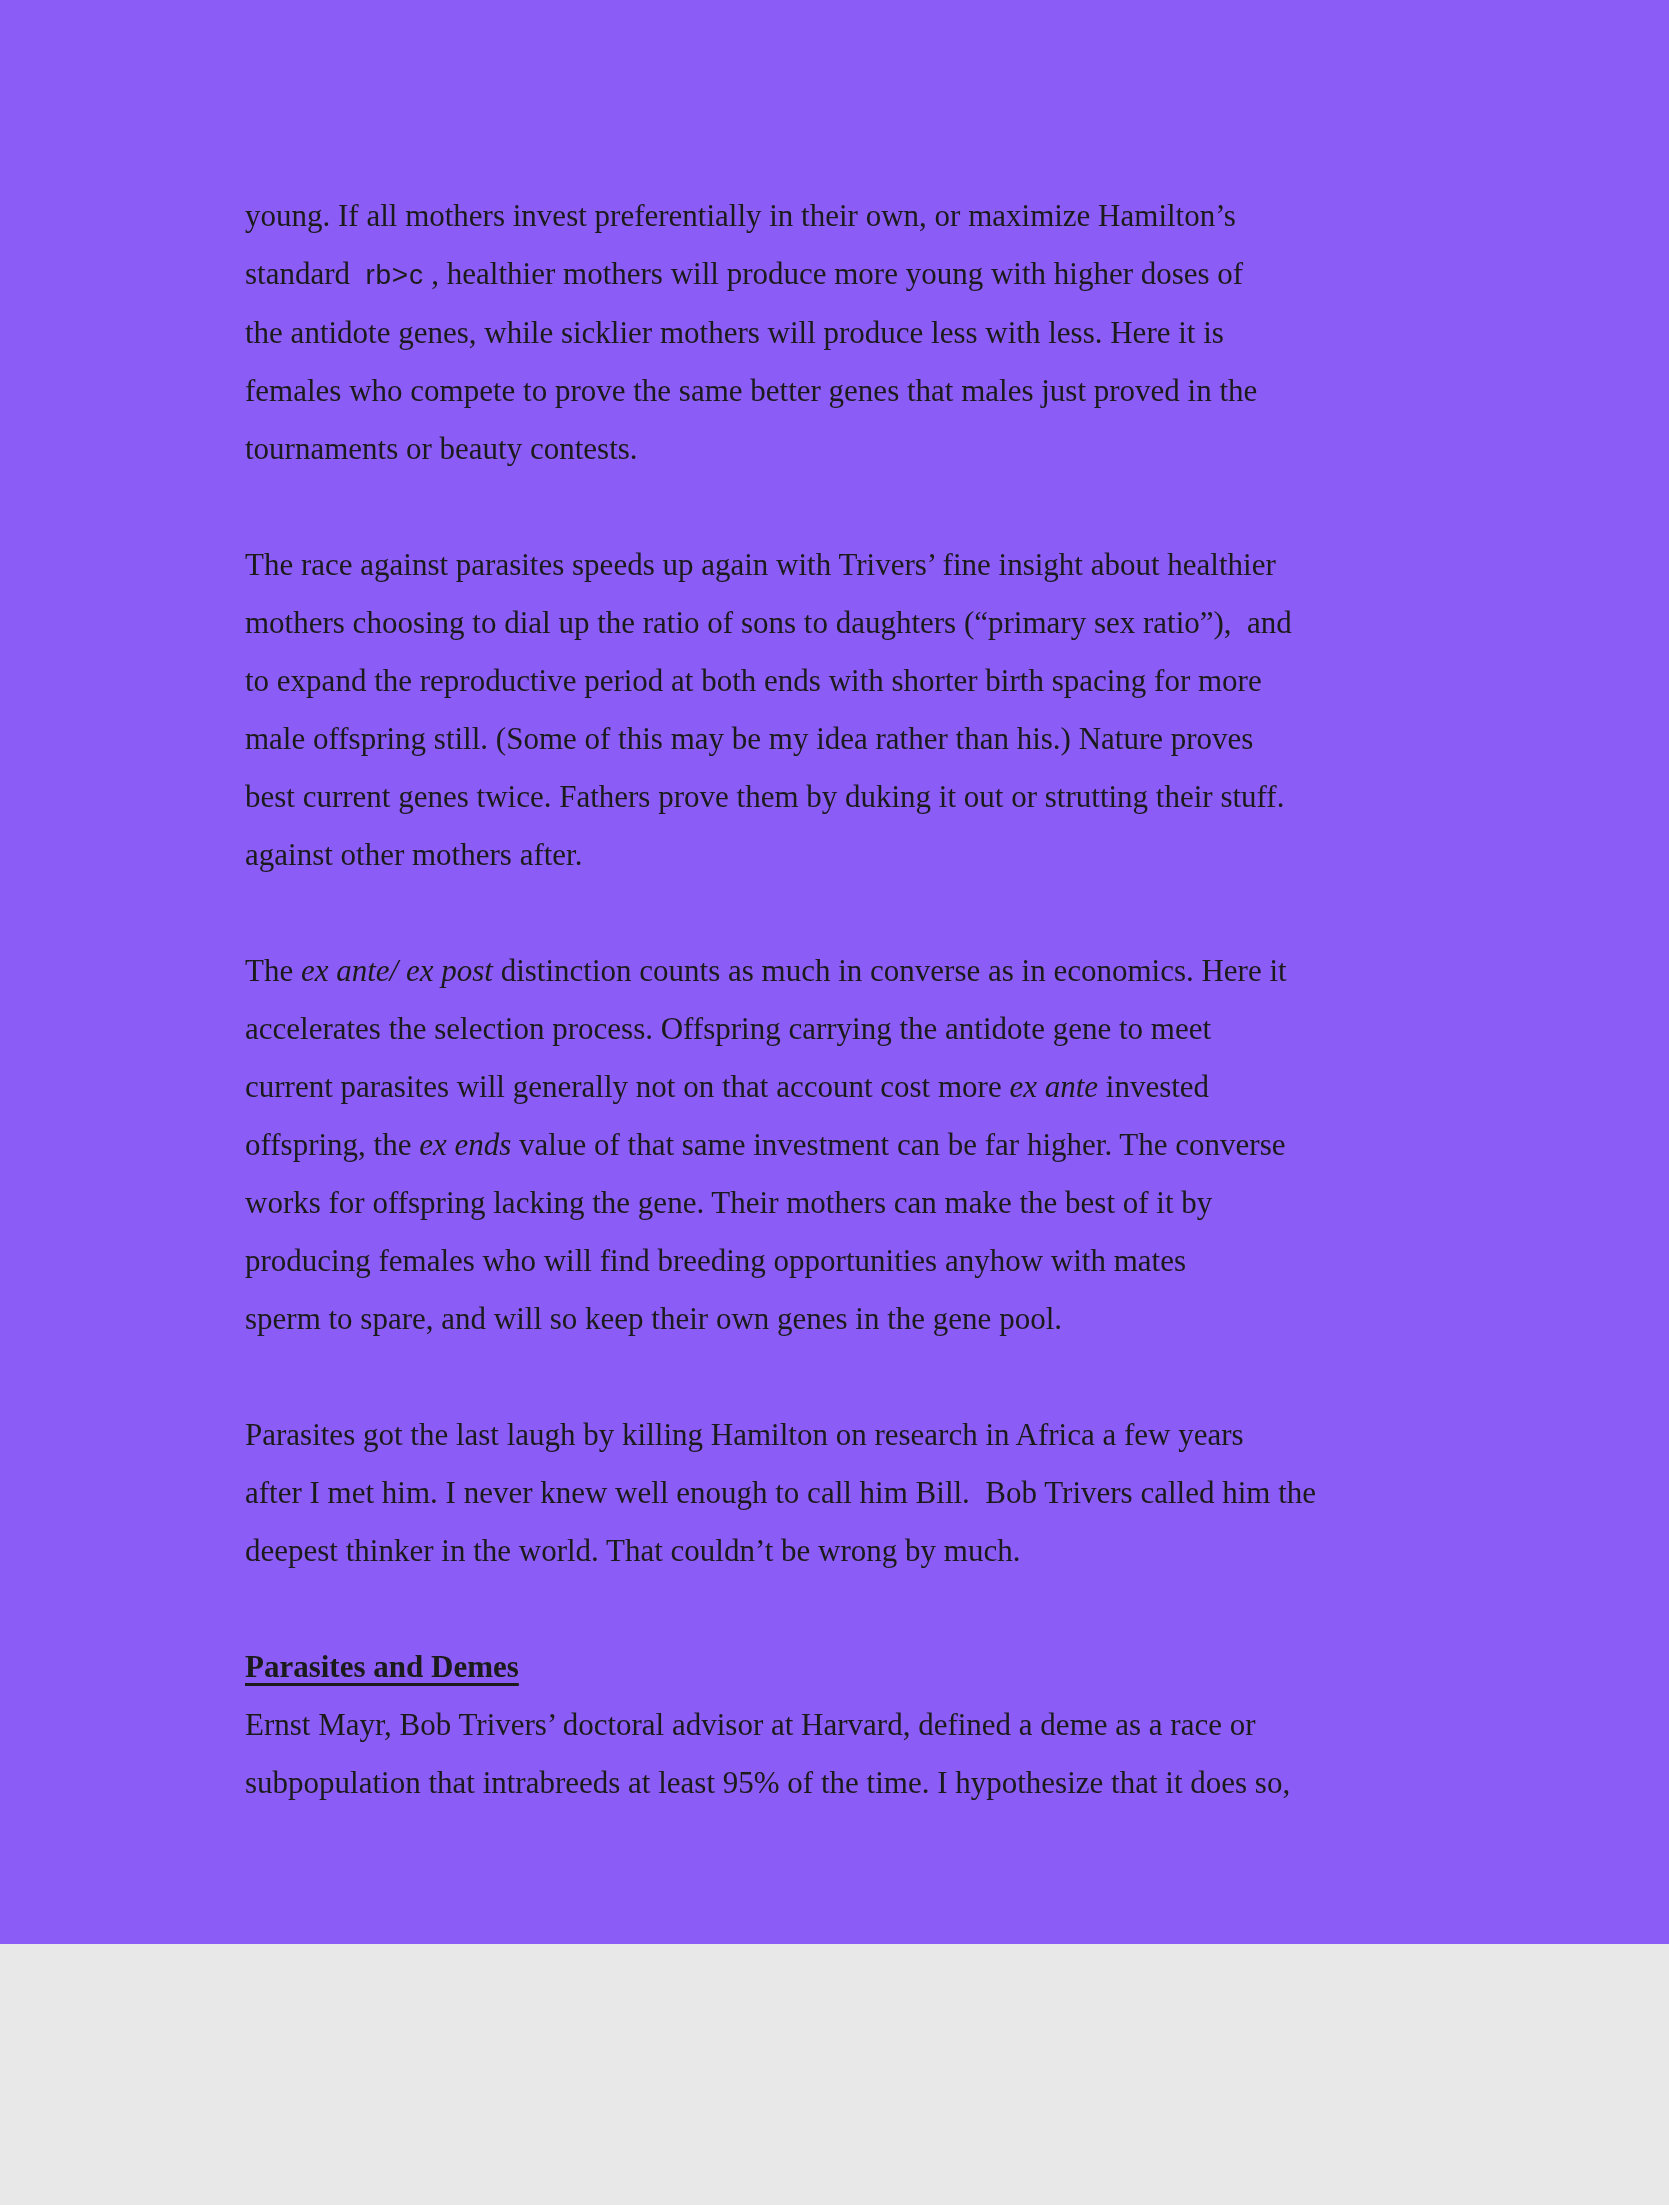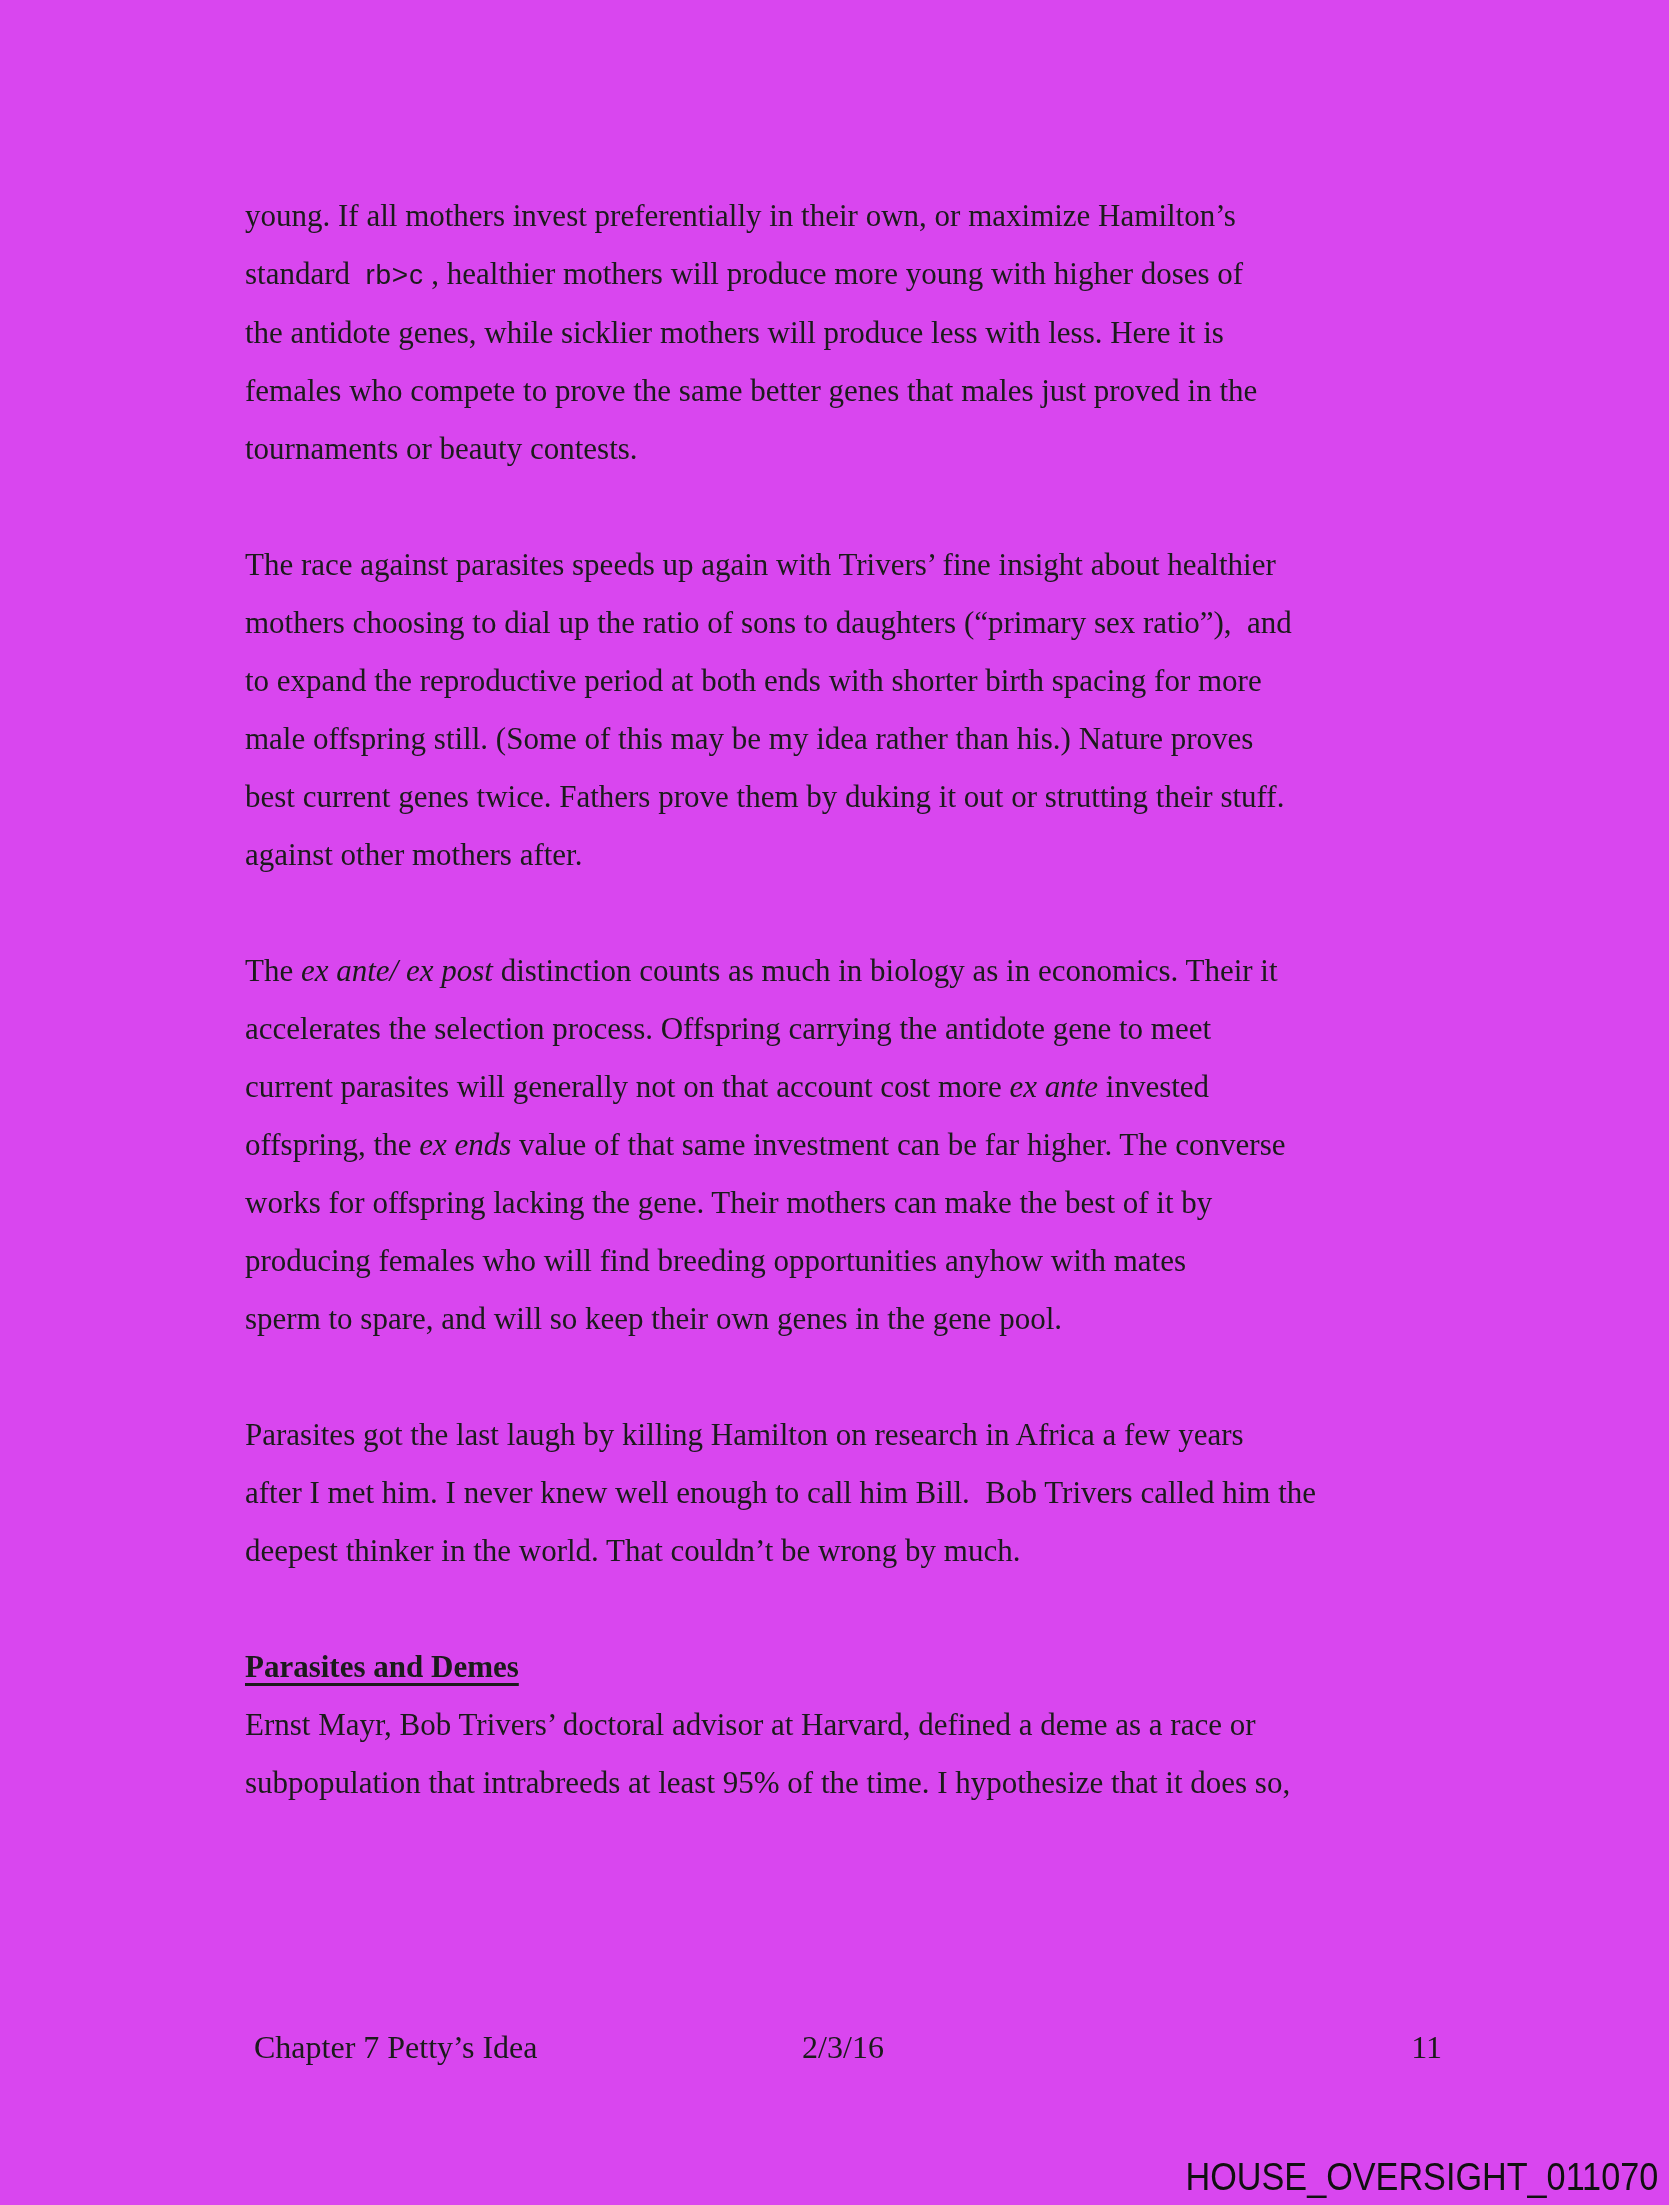--- a/index.html
+++ b/index.html
@@ -6,8 +6,8 @@
   .page {
     position: relative;
     width: 1669px;
-    height: 2205px;
-    background: #d946ef;
+    height: 1944px;
+    background: #8b5cf6;
     font-family: "Liberation Serif", serif;
     color: #1b1b1b;
     overflow: hidden;

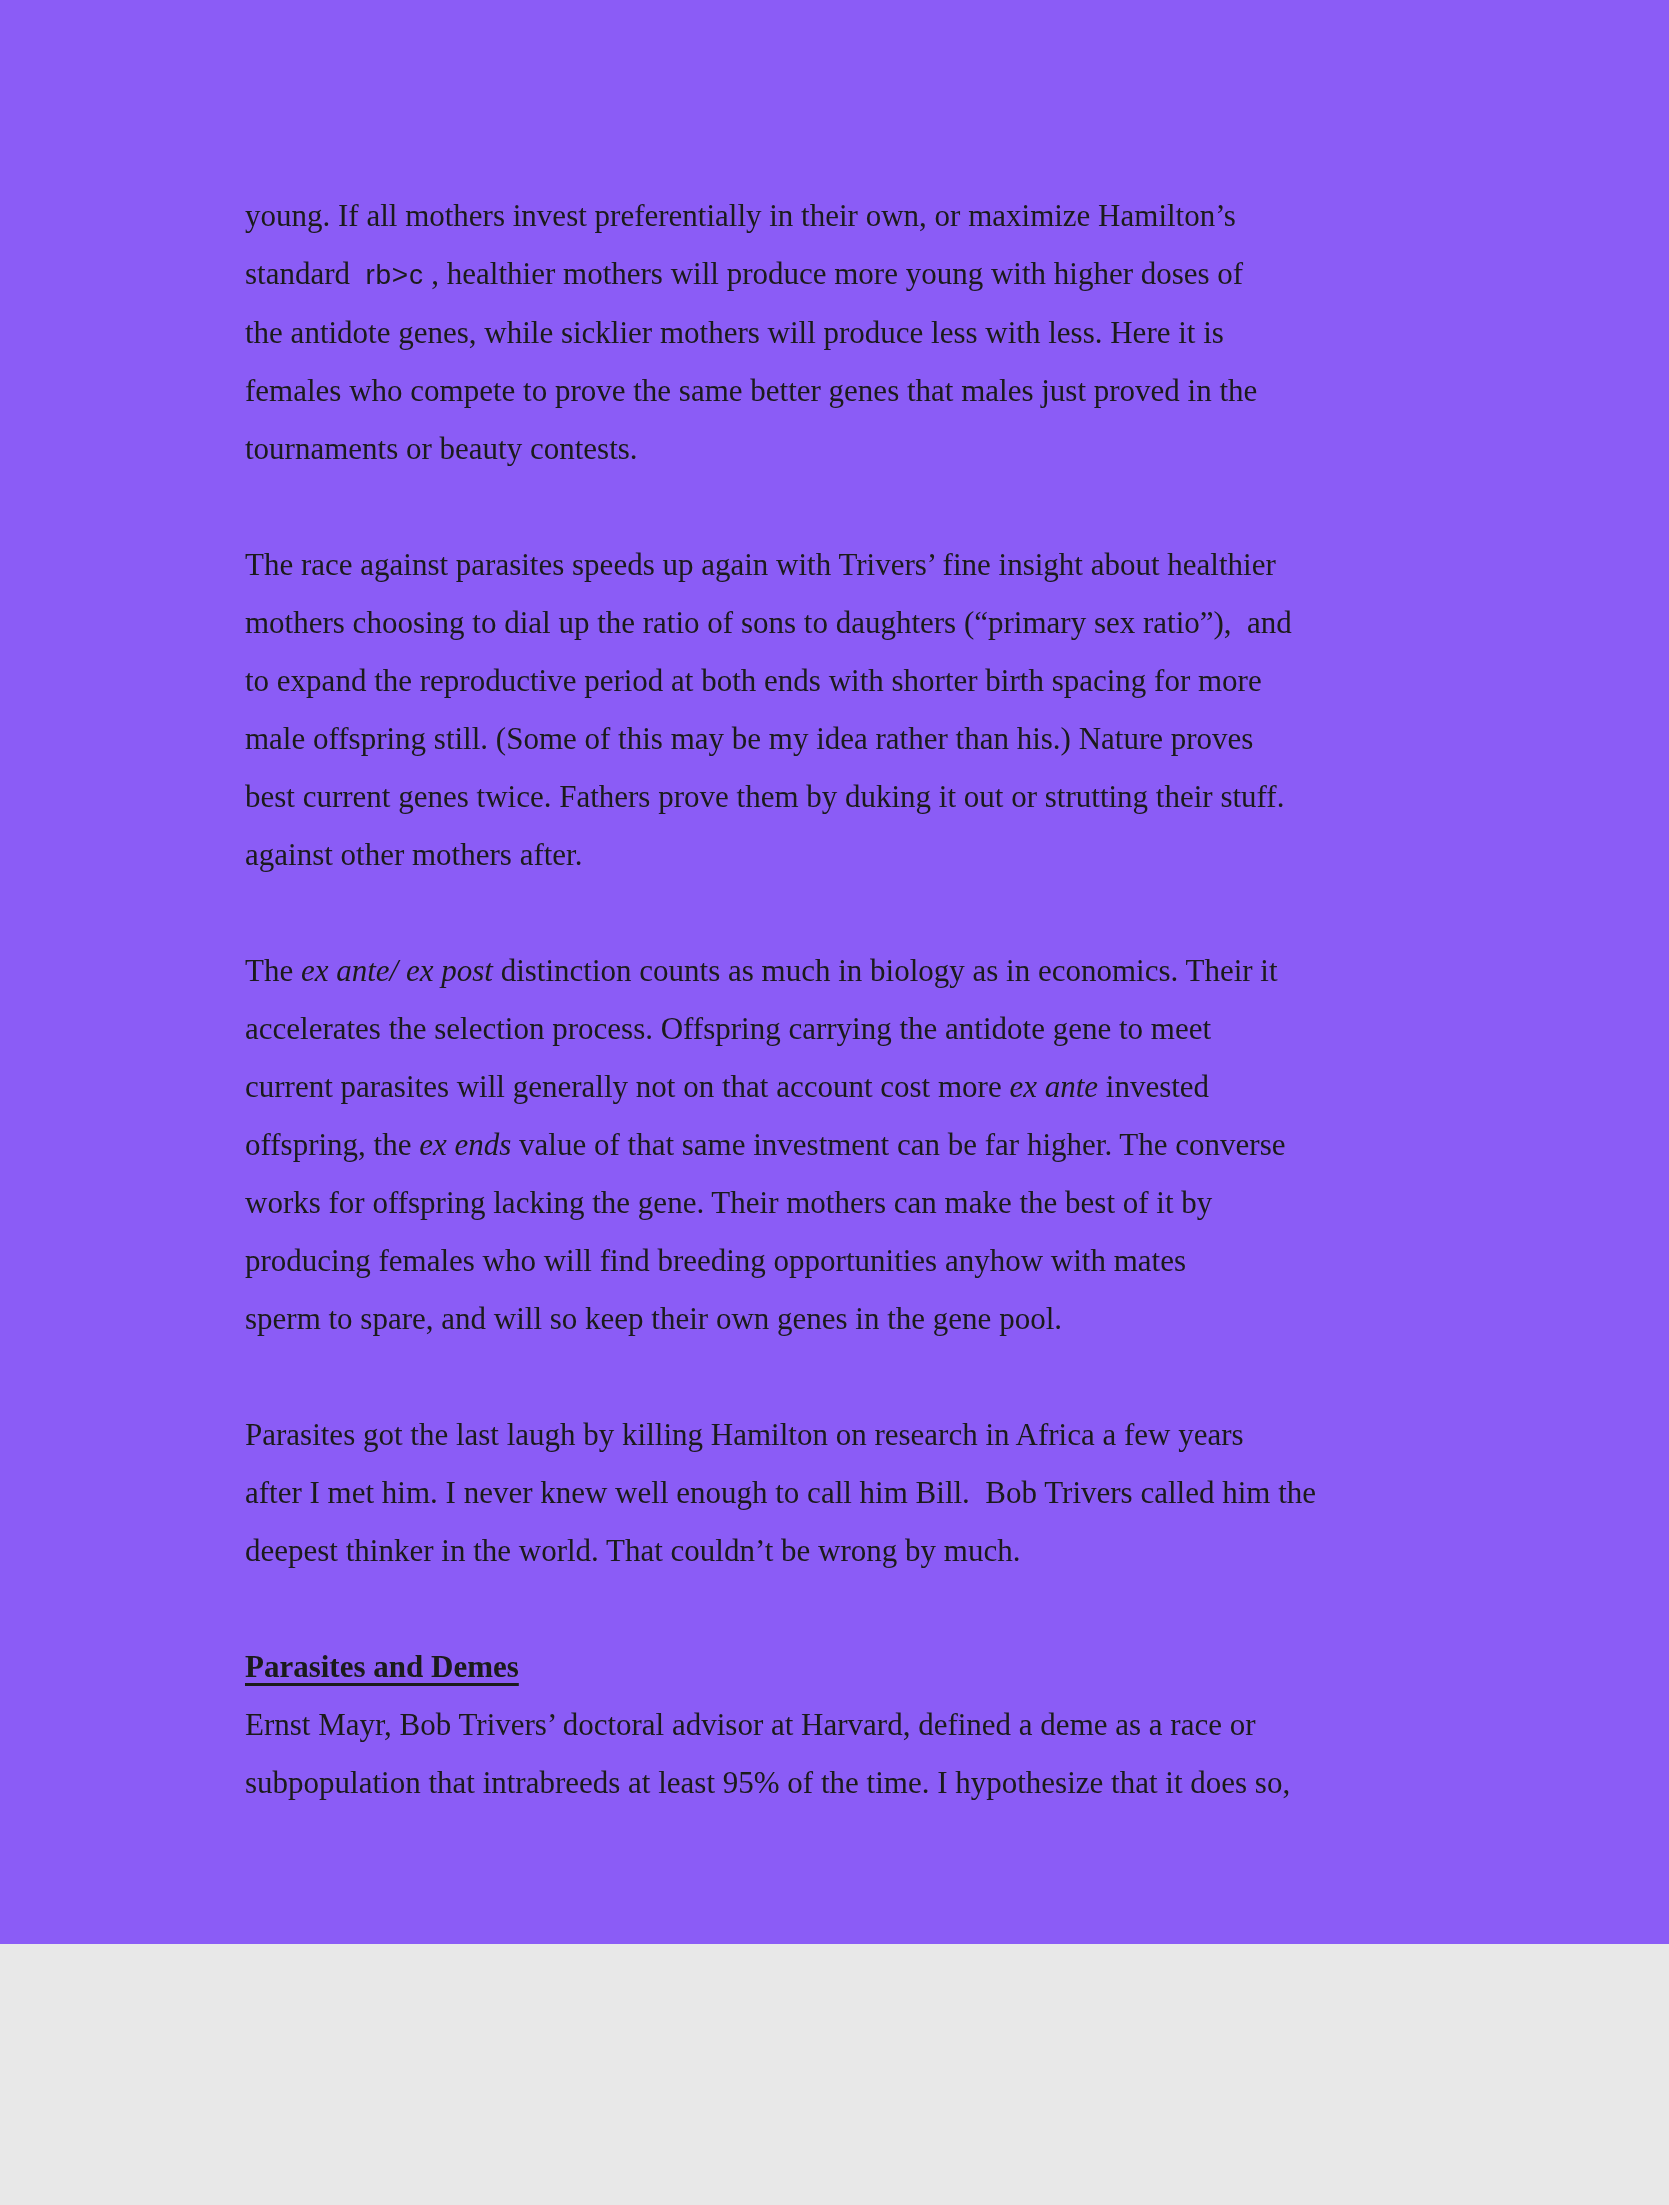--- a/index.html
+++ b/index.html
@@ -80,7 +80,7 @@
         <div class="line"><span>against other mothers after.</span></div>
       </div>
       <div class="block">
-        <div class="line"><span>The </span><span class="i">ex ante/ ex post</span><span> distinction counts as much in biology as in economics. Their it</span></div>
+        <div class="line"><span>The </span><span class="i">ex ante/ ex post</span><span> distinction counts as much in converse as in economics. Here it</span></div>
         <div class="line"><span>accelerates the selection process. Offspring carrying the antidote gene to meet</span></div>
         <div class="line"><span>current parasites will generally not on that account cost more </span><span class="i">ex ante</span><span> invested</span></div>
         <div class="line"><span>offspring, the </span><span class="i">ex ends</span><span> value of that same investment can be far higher. The converse</span></div>

